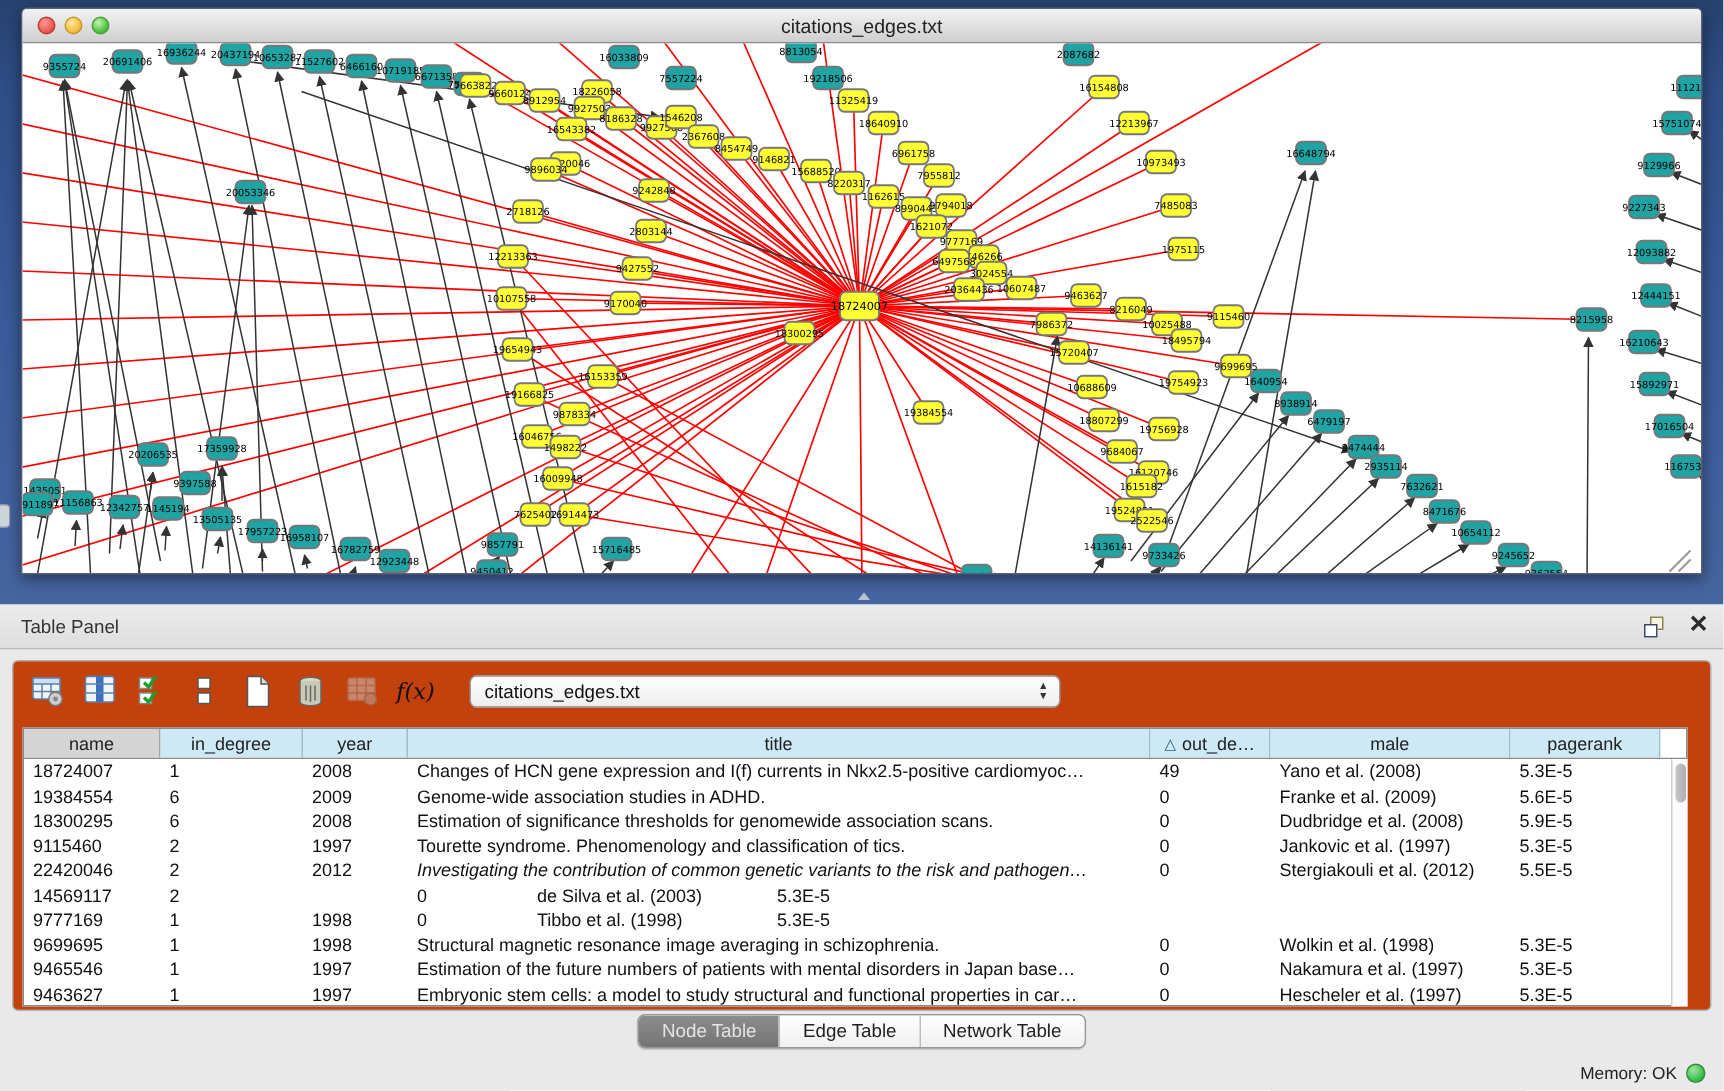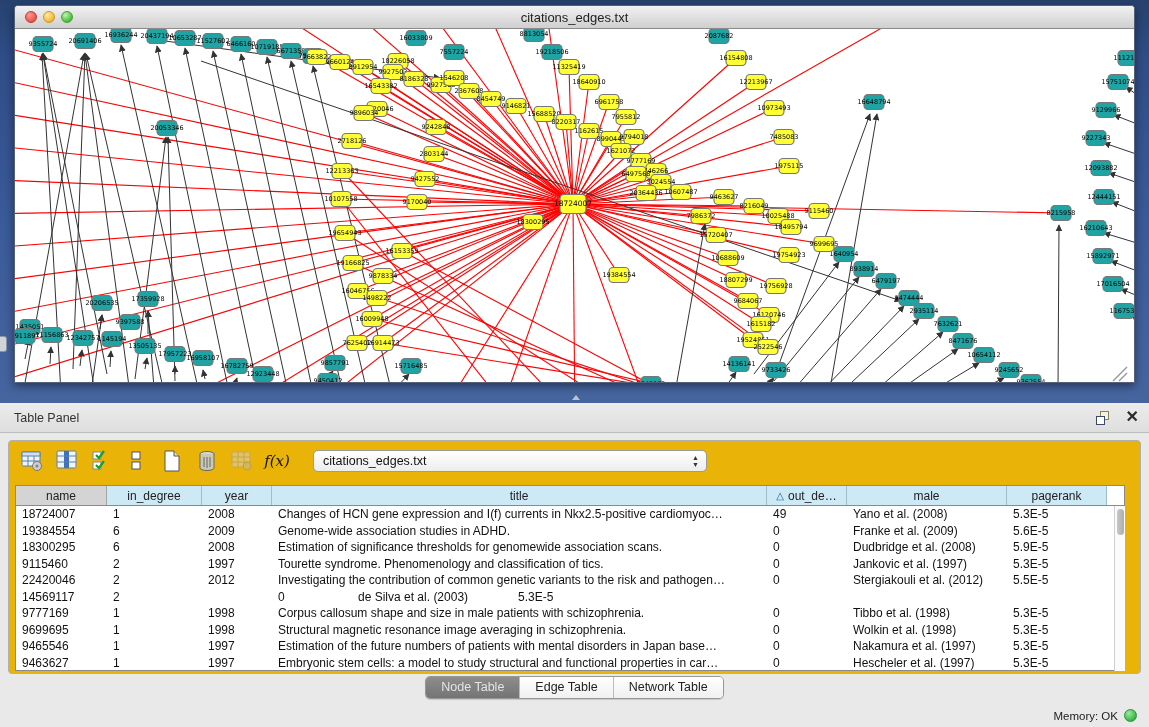--- a/index.html
+++ b/index.html
@@ -36,7 +36,7 @@
 
   .panel-body { position:absolute; left:0; top:433px; width:1149px; height:294px; background:#e9e9e9; }
   .inner-panel { position:absolute; left:8px; top:7px; width:1133px; height:234px;
-    background:#eab308; border:1px solid #b0b0b0; border-radius:4px; }
+    background:#c2410c; border:1px solid #b0b0b0; border-radius:4px; }
 
   .toolbar { position:absolute; left:0; top:0; width:100%; height:40px; display:flex; align-items:center; gap:9px; padding-left:10px; }
   .tb-icon { width:26px; height:26px; display:flex; align-items:center; justify-content:center; position:relative; }

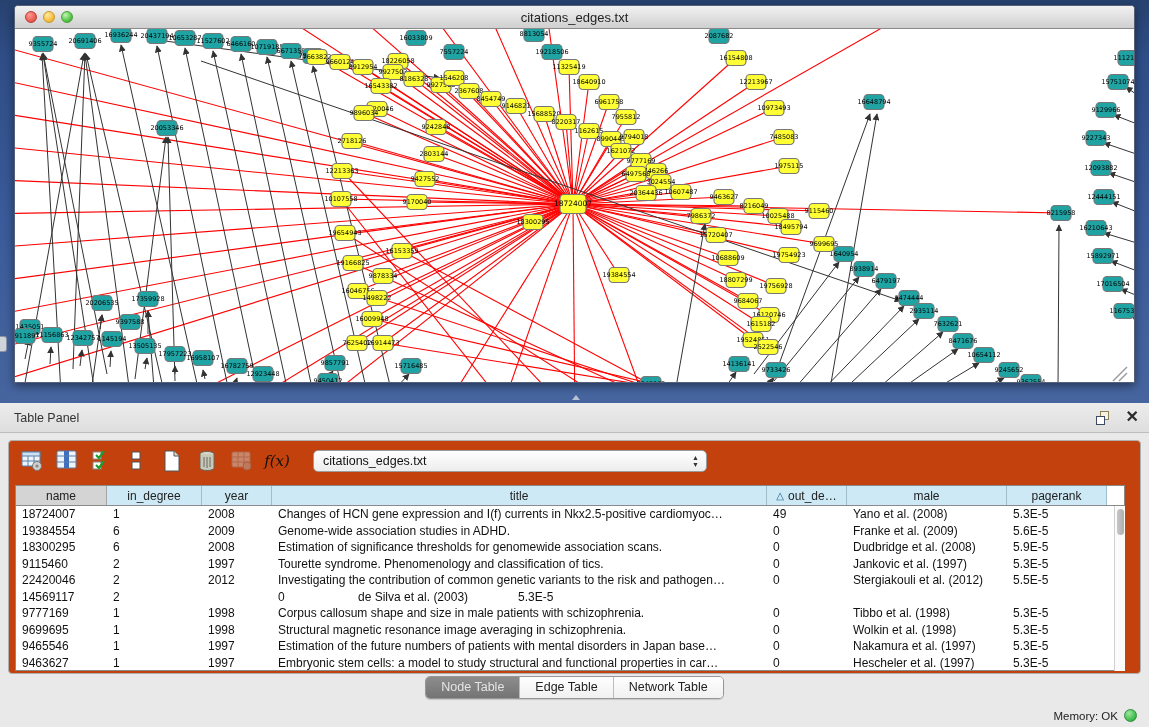--- a/index.html
+++ b/index.html
@@ -922,7 +922,7 @@
             <div class="td" style="width: 91px;">22420046</div>
             <div class="td" style="width: 95px;">2</div>
             <div class="td" style="width: 70px;">2012</div>
-            <div class="td" style="width: 495px;">Investigating the contribution of common genetic variants to the risk and pathogen…</div>
+            <div class="td" style="width: 495px; font-style: italic;">Investigating the contribution of common genetic variants to the risk and pathogen…</div>
             <div class="td" style="width: 80px;">0</div>
             <div class="td" style="width: 160px;">Stergiakouli et al. (2012)</div>
             <div class="td" style="width: 100px;">5.5E-5</div>

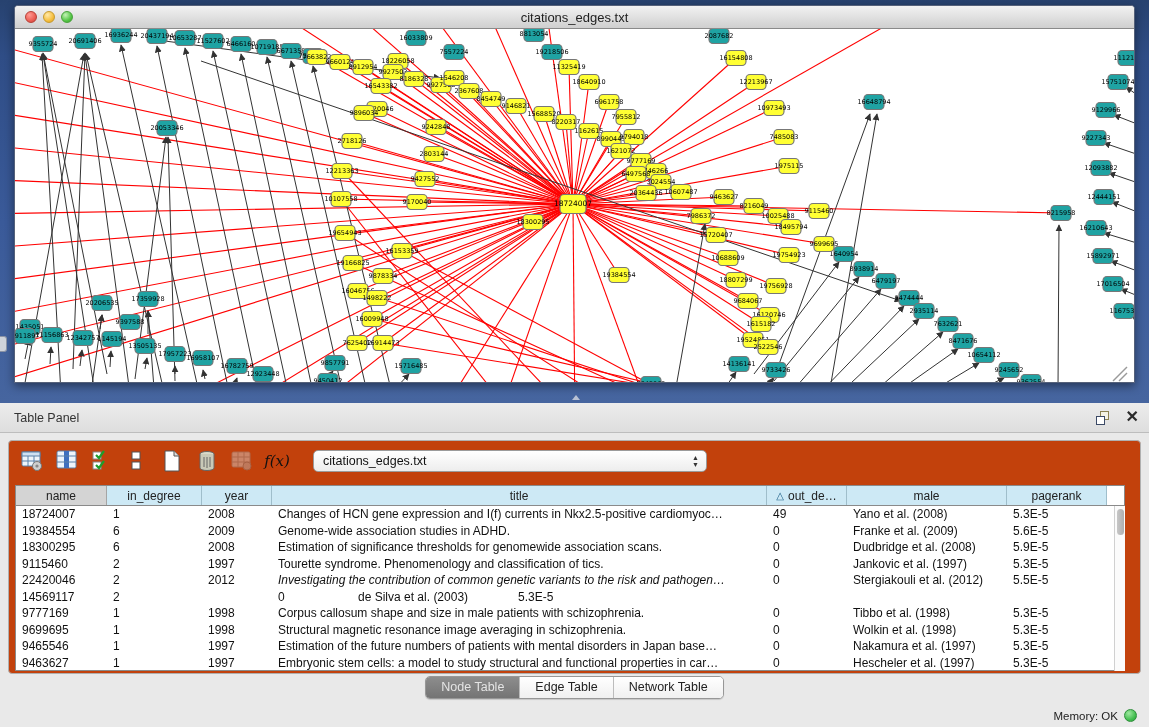--- a/index.html
+++ b/index.html
@@ -939,7 +939,6 @@
             <div class="td" style="width: 91px;">9777169</div>
             <div class="td" style="width: 95px;">1</div>
             <div class="td" style="width: 70px;">1998</div>
-            <div class="td" style="width: 495px;">Corpus callosum shape and size in male patients with schizophrenia.</div>
             <div class="td" style="width: 80px;">0</div>
             <div class="td" style="width: 160px;">Tibbo et al. (1998)</div>
             <div class="td" style="width: 100px;">5.3E-5</div>

